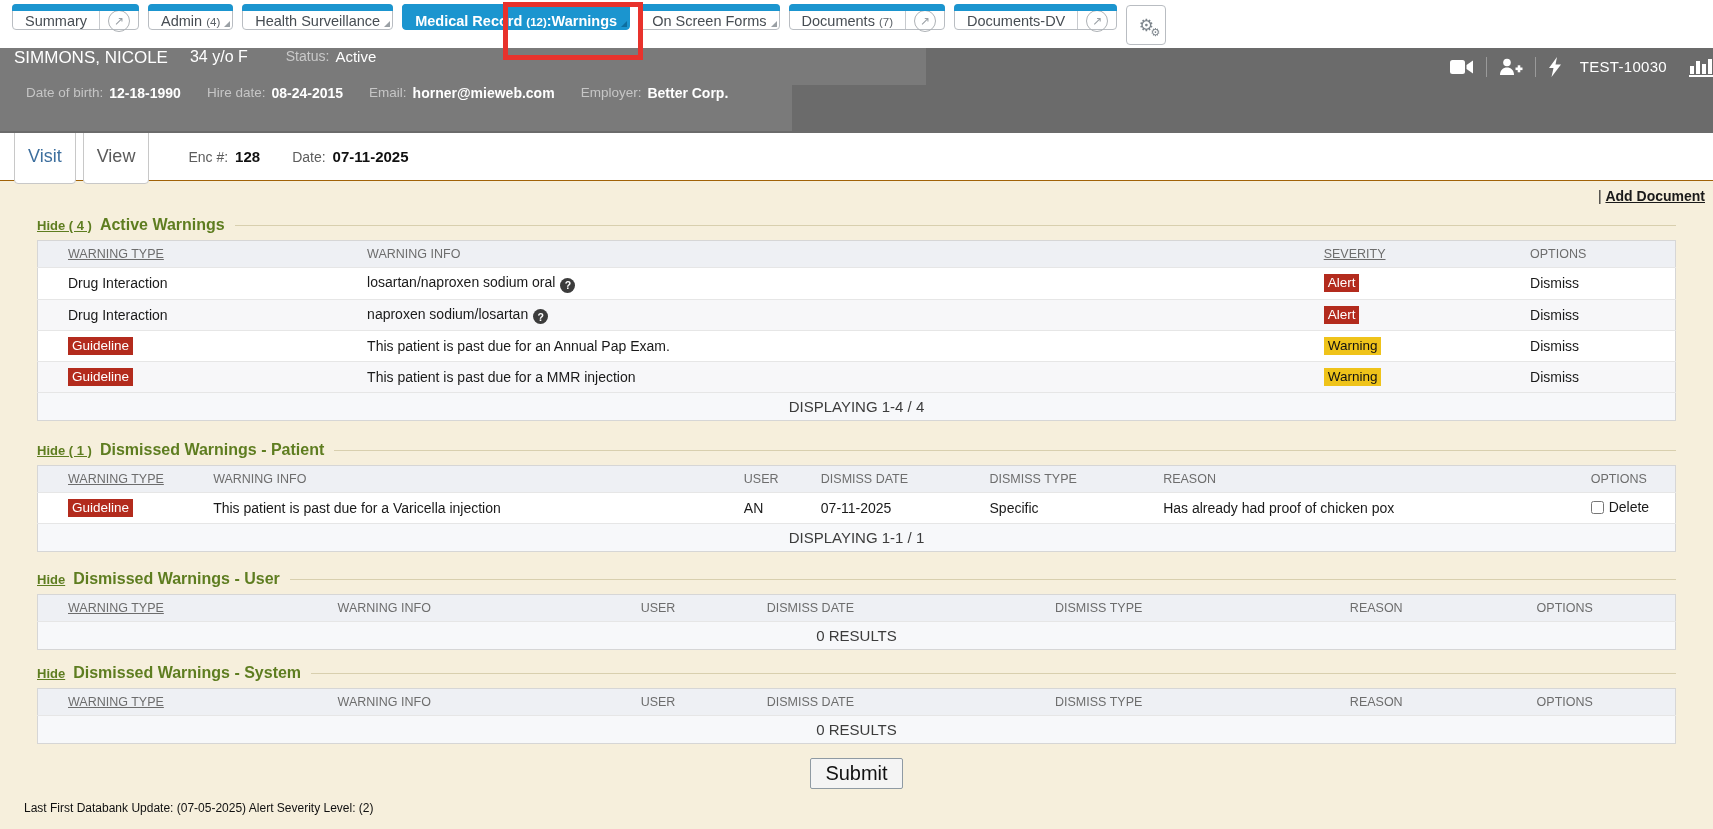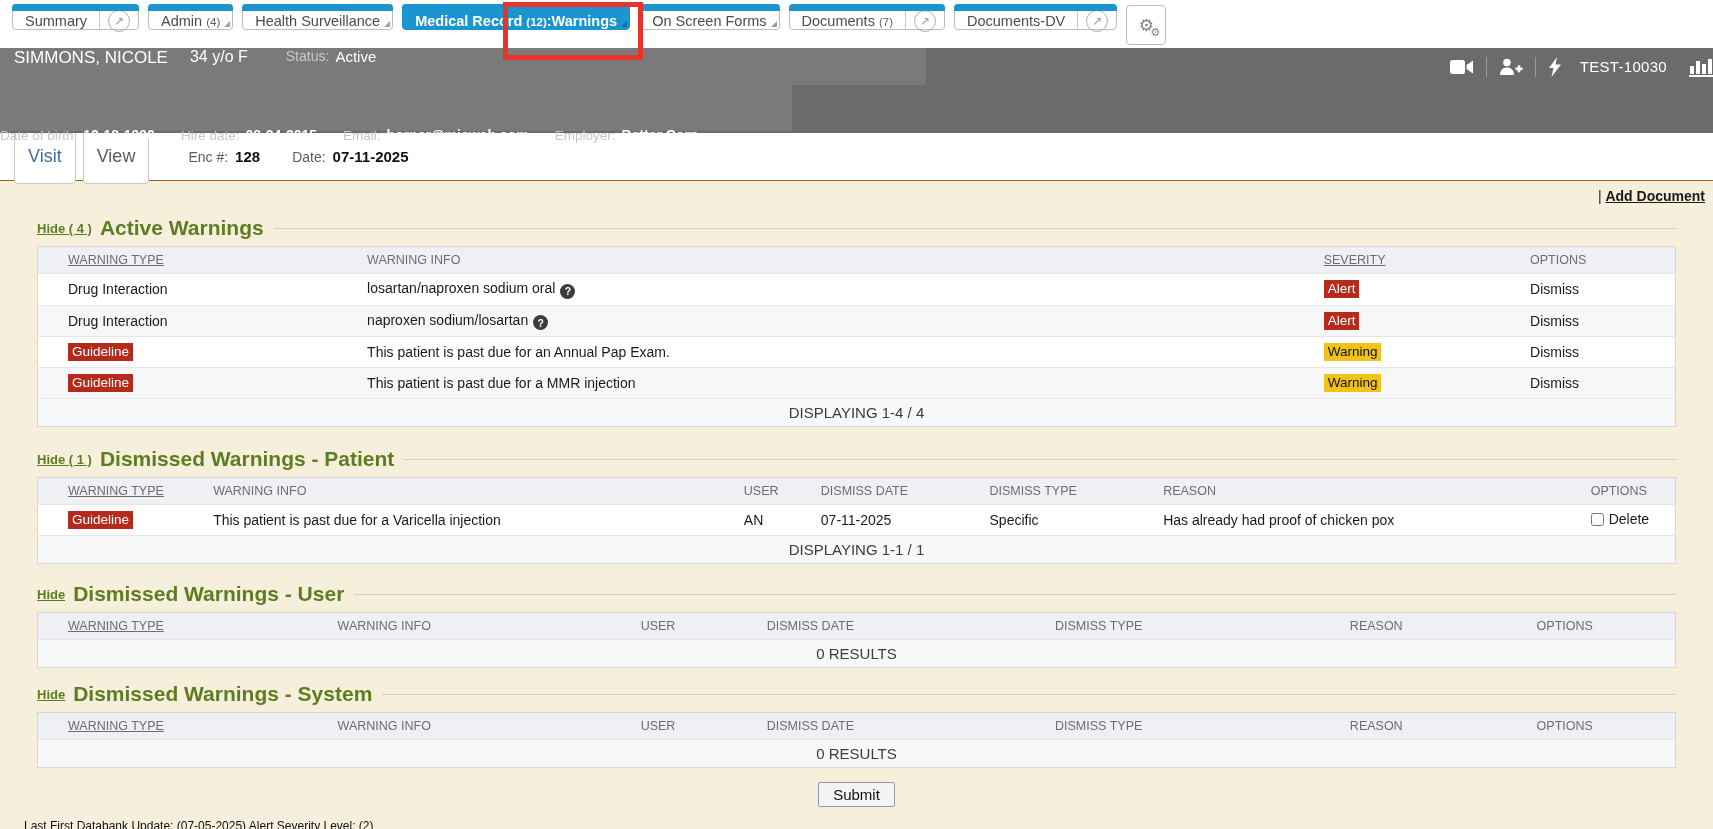--- a/index.html
+++ b/index.html
@@ -45,8 +45,8 @@
   .page { color:#fff; font-size:16px; margin-left:22px; }
   .pstatus-l { color:#c9c9c9; font-size:14px; margin-left:38px; }
   .pstatus-v { color:#fff; font-size:15px; margin-left:6px; }
-  .prow2 { position:relative; z-index:2; height:28px; display:flex; align-items:center;
-    padding-left:0;margin-top:36px; }
+  .prow2 { position:relative; z-index:2; height:28px; display:flex; align-items:flex-start;
+    padding-left:26px; }
   .dlabel { color:#c6c6c6; font-size:13.5px; margin-right:6px; }
   .dvalue { color:#fff; font-size:14px; font-weight:bold; margin-right:26px; }
   .ptools { position:absolute; z-index:3; right:0; top:0; height:37px; display:flex;

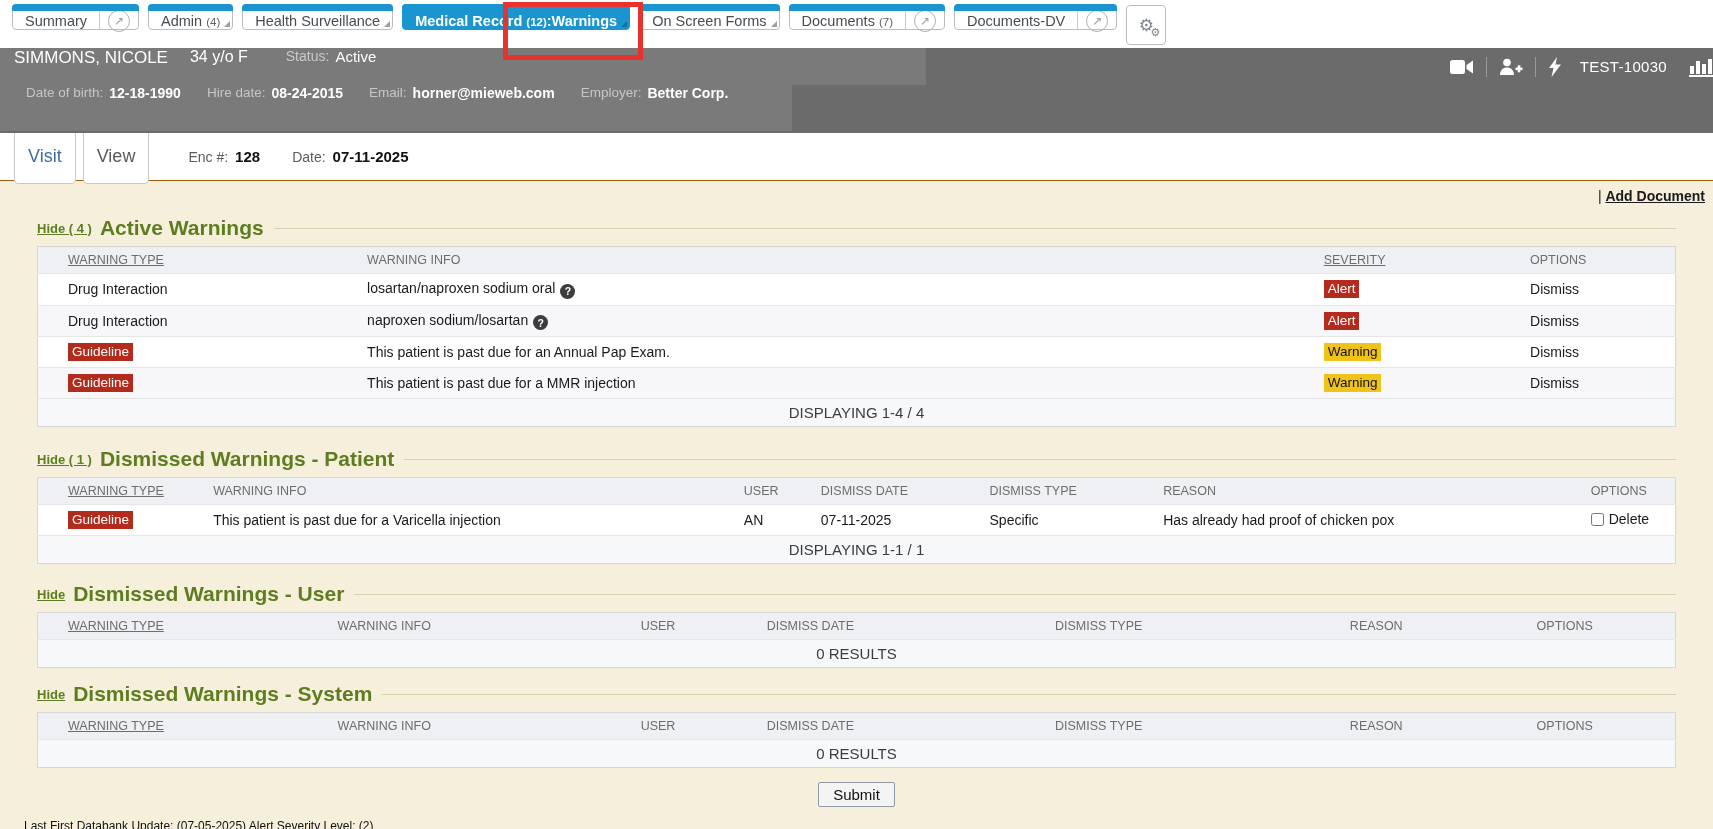--- a/index.html
+++ b/index.html
@@ -72,7 +72,7 @@
   .sec-head { display:flex; align-items:center; margin:12px 37px 0 37px; }
   .hide-link { color:#5e7d20; font-size:13px; font-weight:bold; text-decoration:underline;
     cursor:pointer; white-space:nowrap; }
-  .sec-title { color:#5e7d20; font-size:21px; font-weight:bold; margin-left:8px;
+  .sec-title { color:#5e7d20; font-size:16px; font-weight:bold; margin-left:8px;
     white-space:nowrap; }
   .sec-rule { flex:1; height:1px; background:#d8cfae; margin-left:10px; }
 

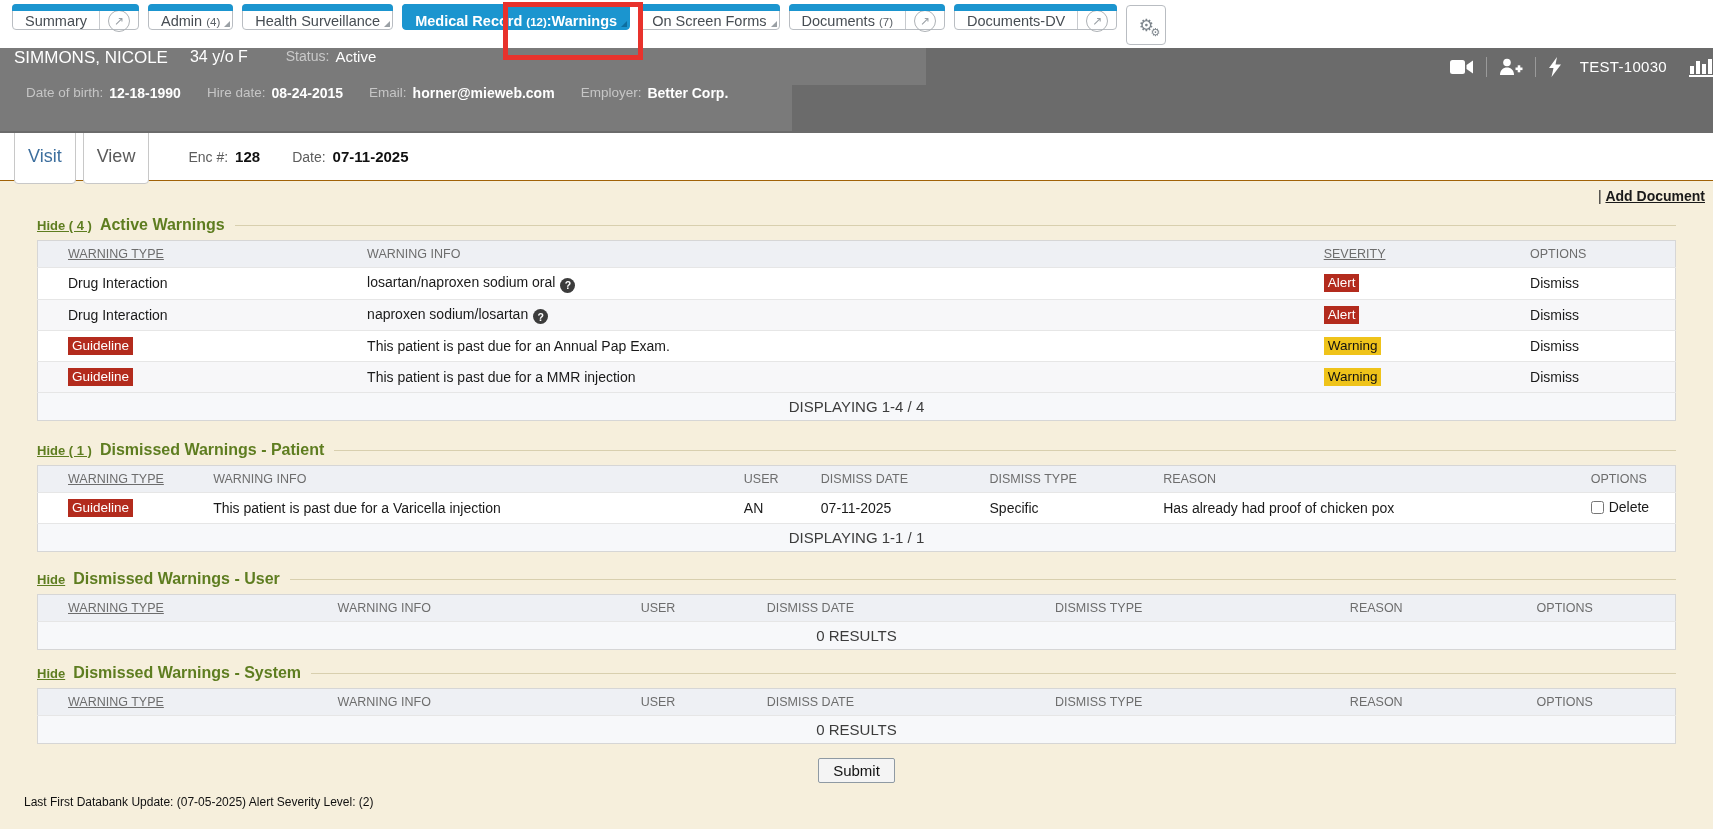--- a/index.html
+++ b/index.html
@@ -97,7 +97,7 @@
   .del-wrap { display:inline-flex; align-items:center; gap:5px; }
 
   .submit-row { text-align:center; margin-top:14px; }
-  .submit-btn { font-family:inherit; font-size:15px; color:#111; background:#f4f4f4;
+  .submit-btn { font-family:inherit; font-size:20px; color:#111; background:#f4f4f4;
     border:1px solid #8f9aa3; border-radius:2px; padding:3px 14px; cursor:pointer; }
   .foot-note { font-size:12px; color:#111; margin:12px 0 0 24px; }
 </style>

